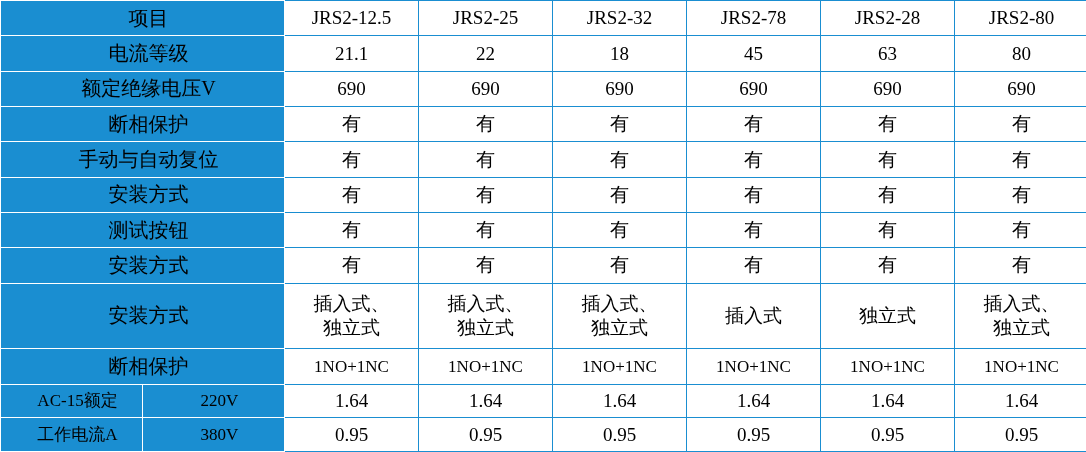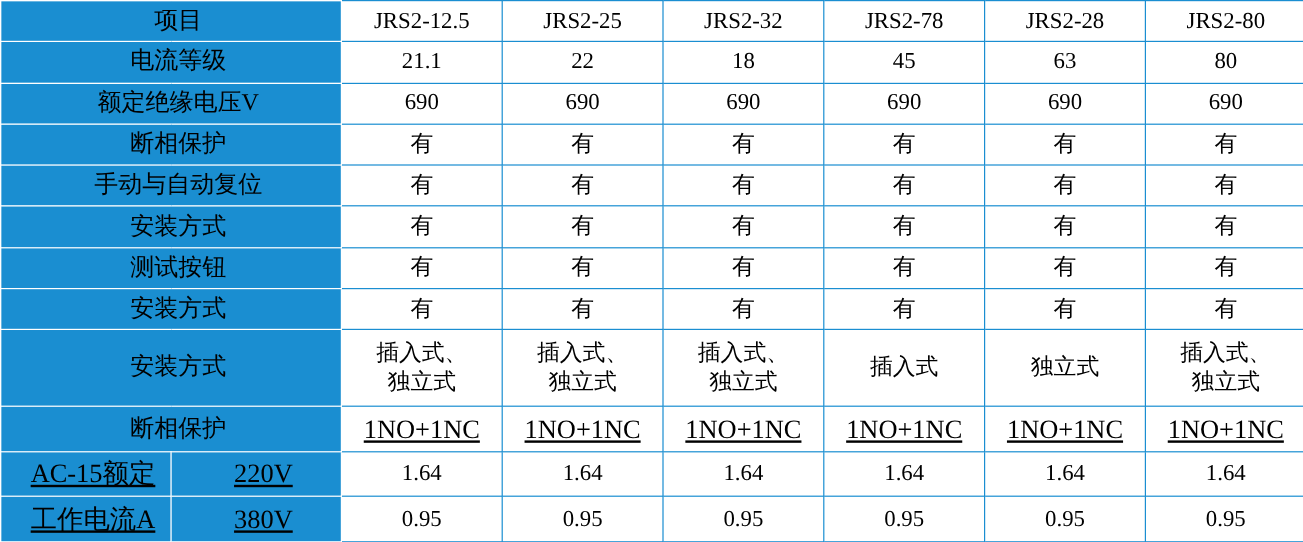--- a/index.html
+++ b/index.html
@@ -43,8 +43,7 @@
     color: #000000;
   }
   #spec-table td.small {
-    font-size: 22px;
-    text-decoration: underline;
+    font-size: 17px;
   }
   .multi {
     white-space: pre-line;

